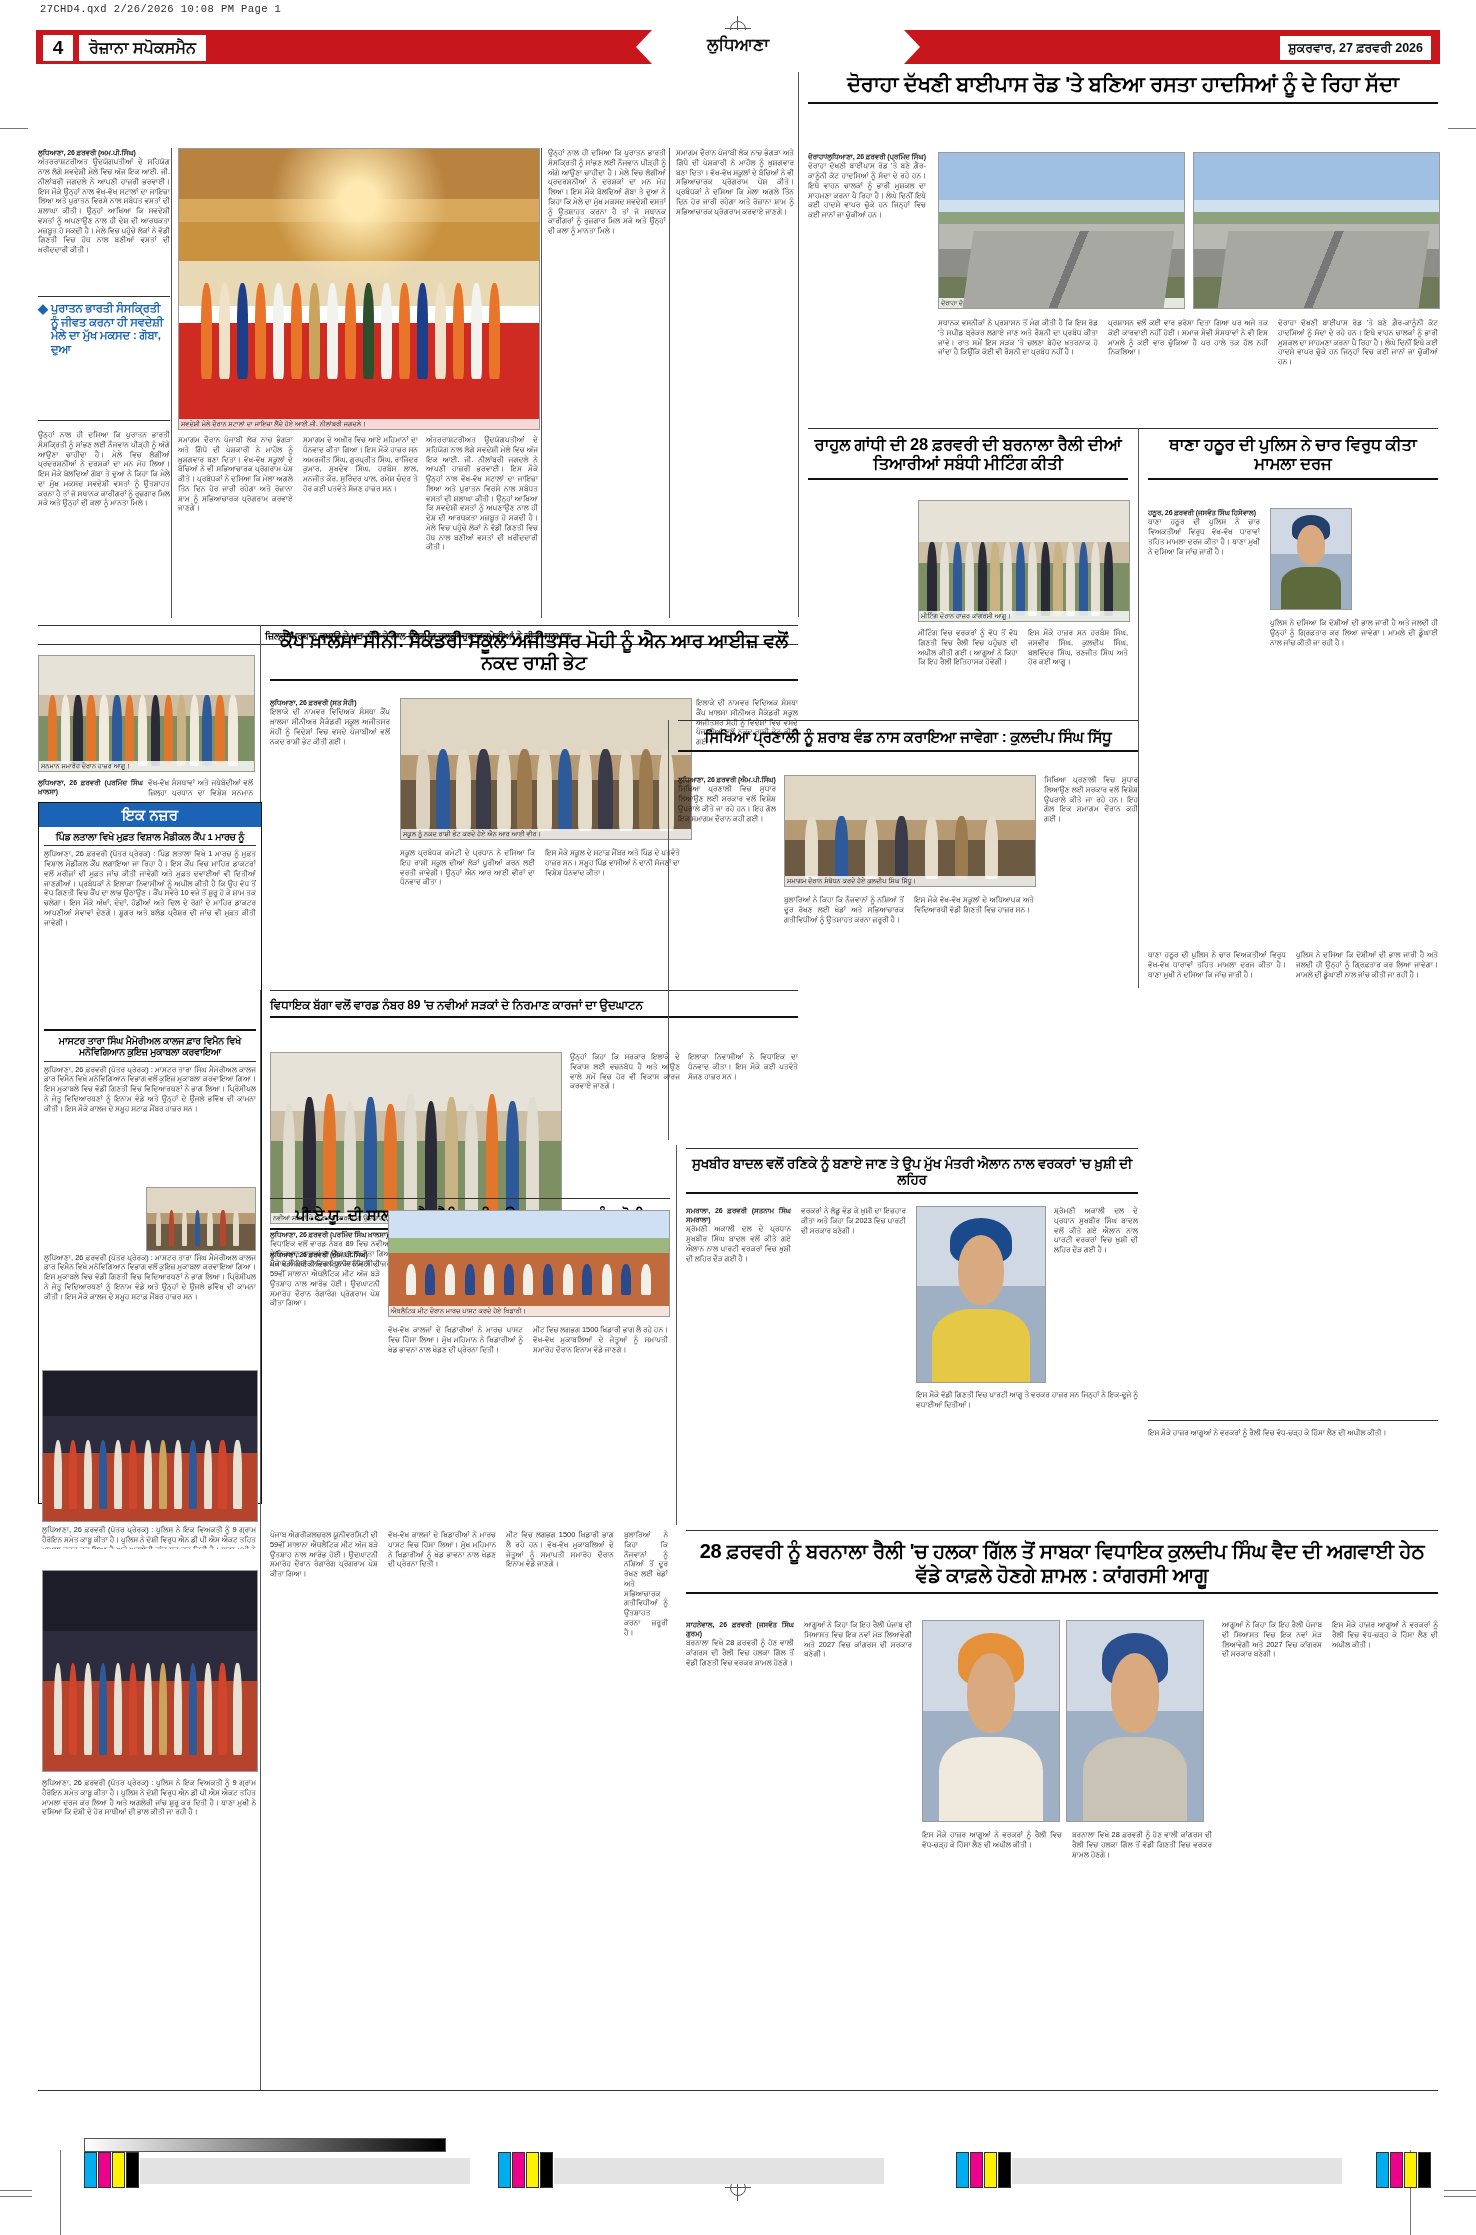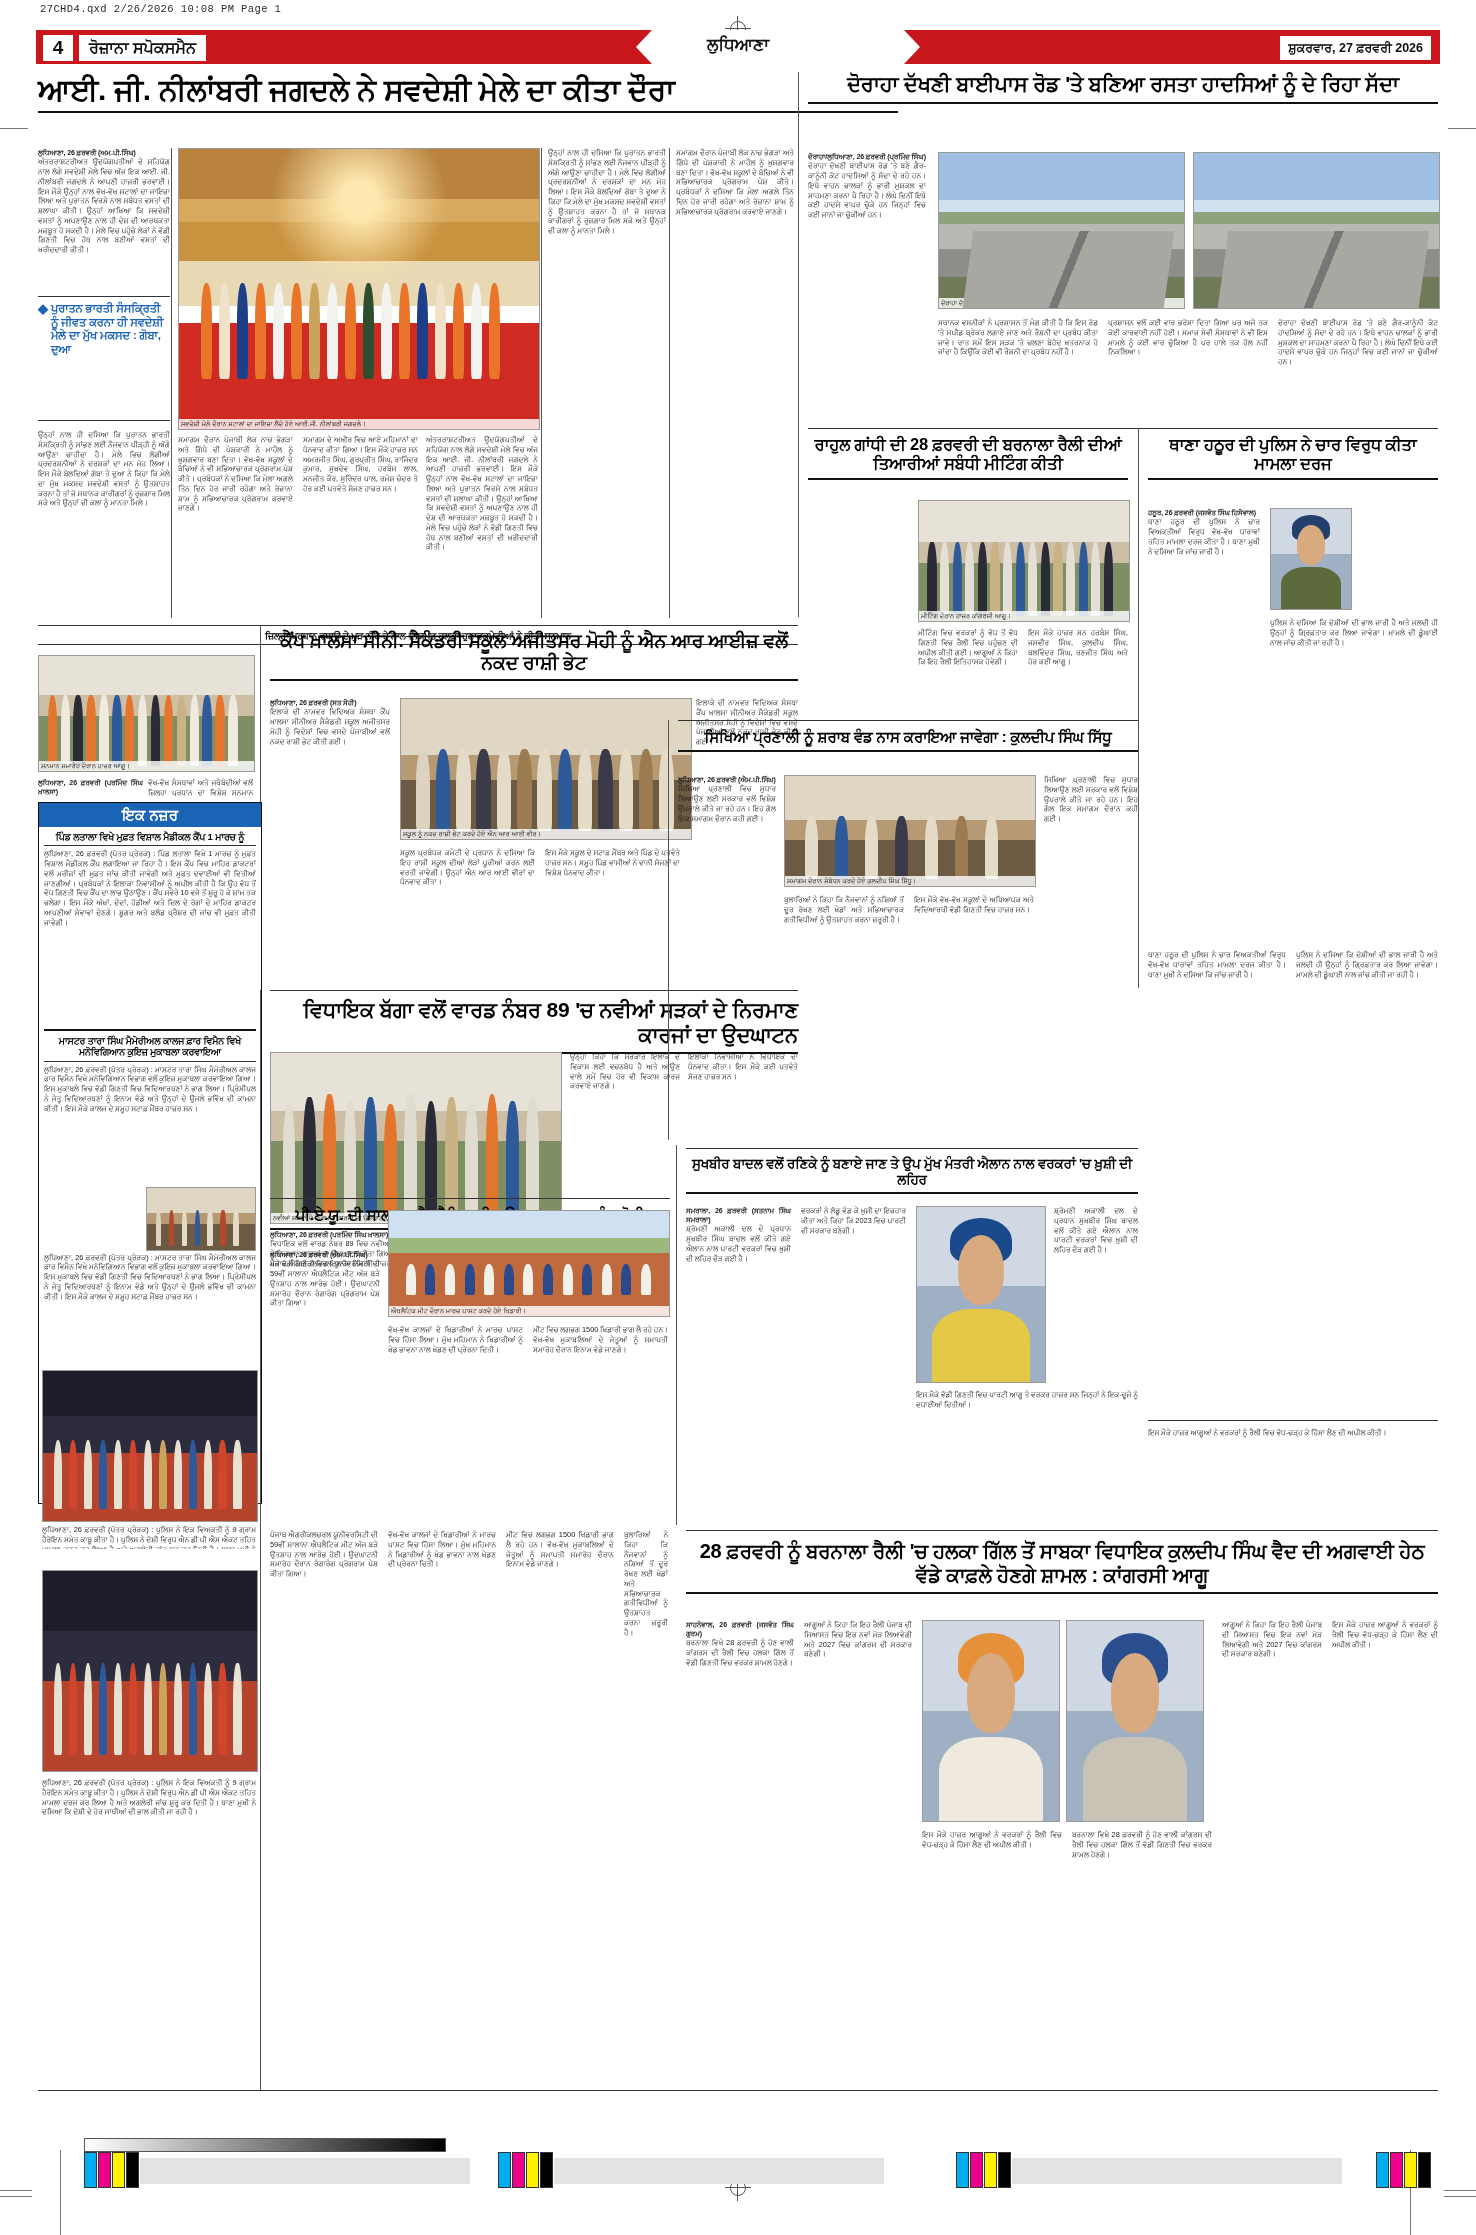--- a/index.html
+++ b/index.html
@@ -114,10 +114,6 @@
     <div class="mh-date">ਸ਼ੁਕਰਵਾਰ, 27 ਫ਼ਰਵਰੀ 2026</div>
   </div>
 
-  <div class="abs" style="left:10px;top:42px;width:860px;">
-    <div class="hl hl-xl">ਆਈ. ਜੀ. ਨੀਲਾਂਬਰੀ ਜਗਦਲੇ ਨੇ ਸਵਦੇਸ਼ੀ ਮੇਲੇ ਦਾ ਕੀਤਾ ਦੌਰਾ</div>
-    <div class="rule" style="margin-top:4px;"></div>
-  </div>
 
   <div class="abs" style="left:10px;top:118px;width:132px;height:300px;">
     <div class="body-txt" style="font-weight:700;font-size:7px;">ਲੁਧਿਆਣਾ, 26 ਫ਼ਰਵਰੀ (ਅਮ.ਪੀ.ਸਿੰਘ)</div>

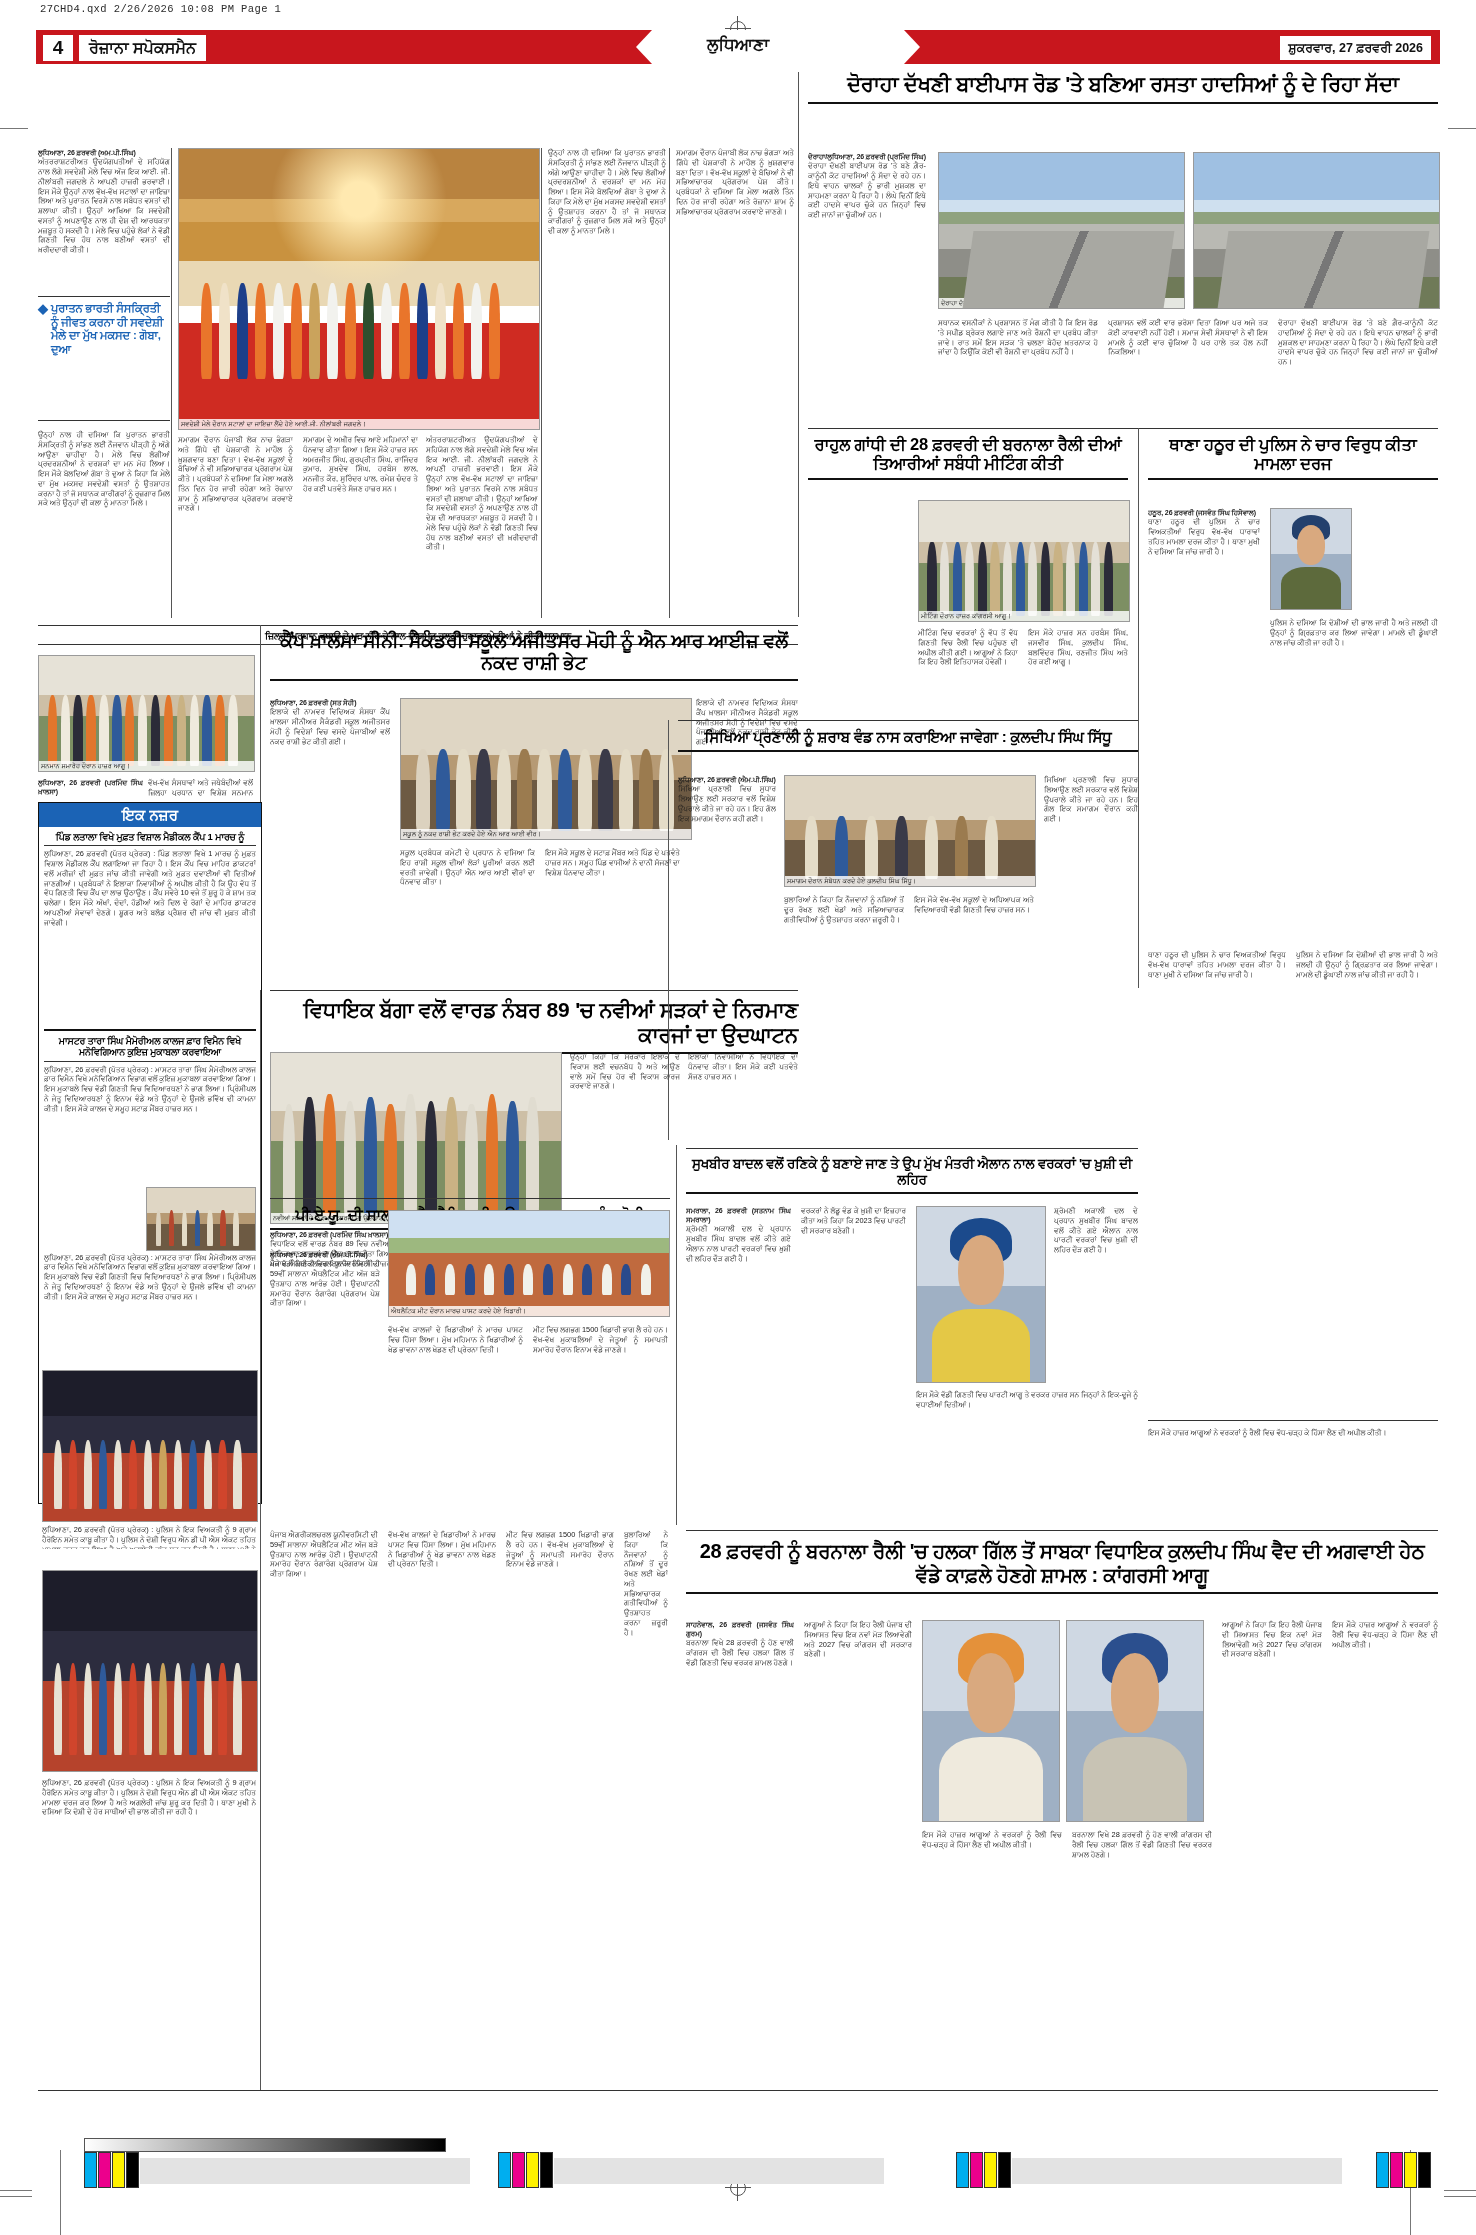--- a/index.html
+++ b/index.html
@@ -364,7 +364,7 @@
   <div class="col-rule" style="left:232px;top:960px;height:210px;"></div>
   <div class="hr-rule" style="left:242px;top:960px;width:528px;"></div>
   <div class="abs" style="left:242px;top:968px;width:528px;">
-    <div class="hl hl-md" style="text-align:right;font-size:21px;">ਵਿਧਾਇਕ ਬੱਗਾ ਵਲੋਂ ਵਾਰਡ ਨੰਬਰ 89 'ਚ ਨਵੀਆਂ ਸੜਕਾਂ ਦੇ ਨਿਰਮਾਣ ਕਾਰਜਾਂ ਦਾ ਉਦਘਾਟਨ</div>
+    <div class="hl hl-md" style="text-align:left;font-size:12px;">ਵਿਧਾਇਕ ਬੱਗਾ ਵਲੋਂ ਵਾਰਡ ਨੰਬਰ 89 'ਚ ਨਵੀਆਂ ਸੜਕਾਂ ਦੇ ਨਿਰਮਾਣ ਕਾਰਜਾਂ ਦਾ ਉਦਘਾਟਨ</div>
     <div class="rule" style="margin-top:4px;"></div>
   </div>
   <div class="photo sc-group abs" style="left:242px;top:1022px;width:290px;height:170px;">

